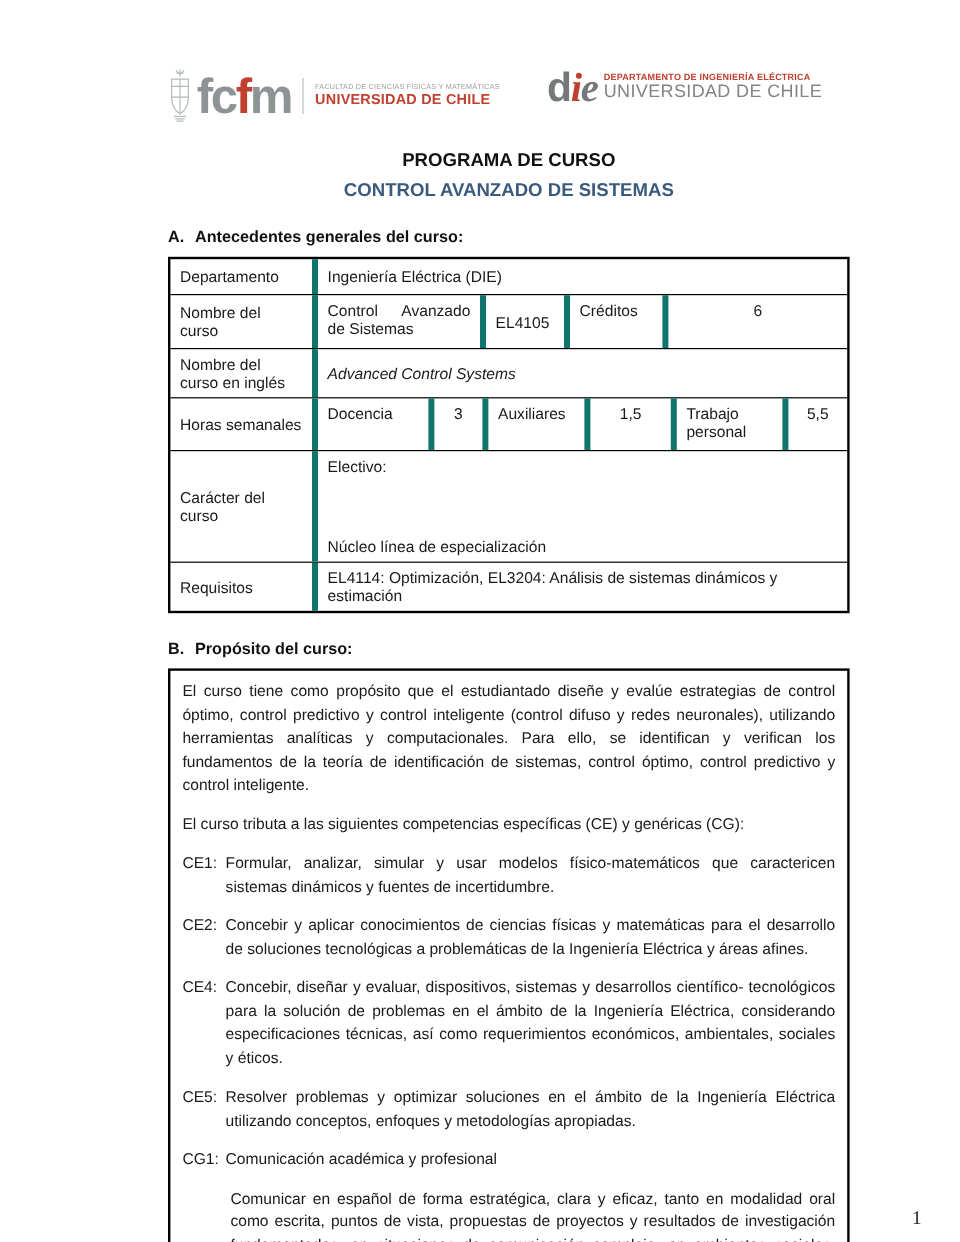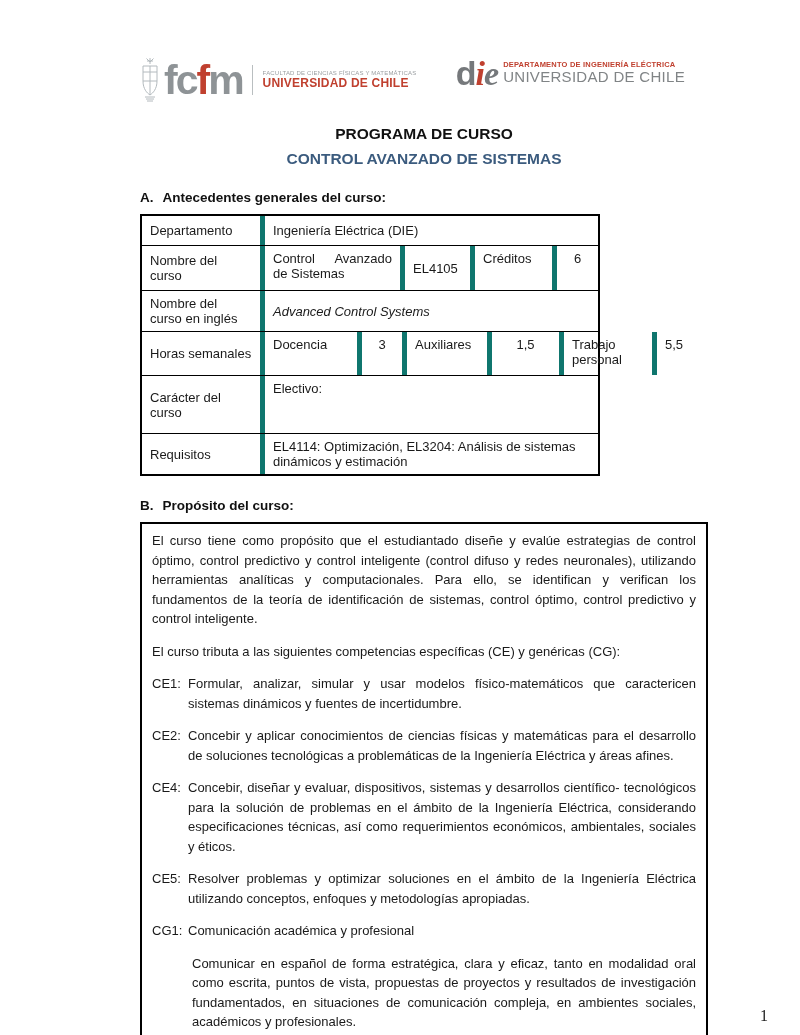--- a/index.html
+++ b/index.html
@@ -41,7 +41,7 @@
   .sec-heading { margin:22px 0 9px 140px; font-size:13.5px; font-weight:bold; color:#111; }
   .sec-heading .sec-letter { margin-right:9px; }
   
-  .tbl { margin-left:140px; width:460px; border:2px solid #000; font-size:13px; }
+  .tbl { margin-left:140px; width:568px; border:2px solid #000; font-size:13px; }
   .trow { display:flex; border-top:1px solid #000; }
   .trow:first-child { border-top:none; }
   .tcell { border-left:5px solid #0f766e; padding:5px 8px; display:flex; }

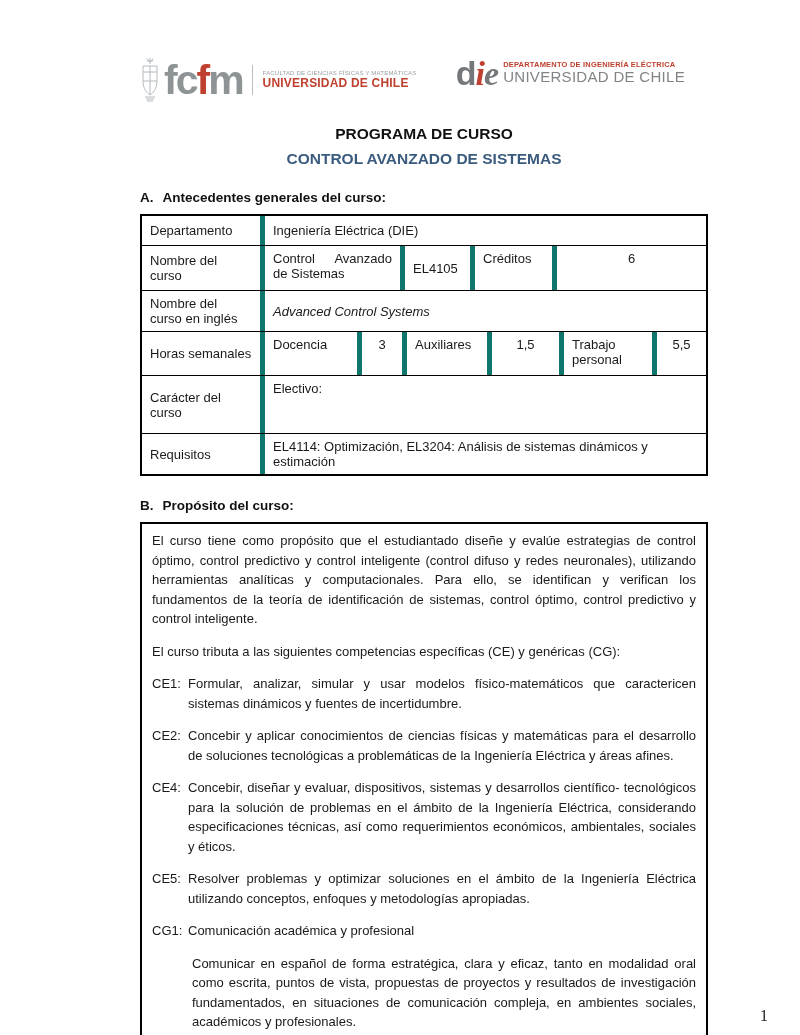--- a/index.html
+++ b/index.html
@@ -69,7 +69,7 @@
   .r-car { min-height:58px; }
   .r-req { min-height:34px; }
   .italic { font-style:italic; }
-  .caracter-val { display:flex; flex-direction:row; justify-content:space-between;gap:19px; }
+  .caracter-val { display:flex; flex-direction:column; justify-content:space-between;gap:19px; }
   .caracter-val .gap { height:14px; }
   
   .prop-box {

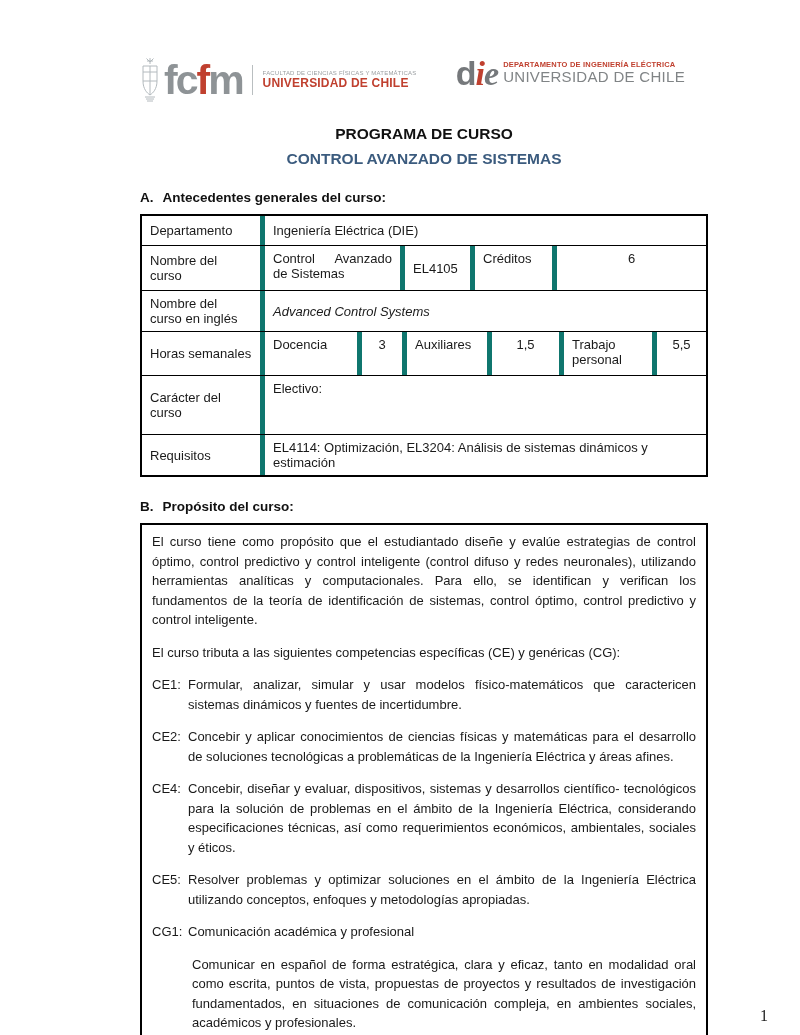--- a/index.html
+++ b/index.html
@@ -200,6 +200,7 @@
       <div class="tcell grow caracter-val">
         <span>Electivo:</span>
         <span class="gap"></span>
+        <span>Núcleo línea de especialización</span>
       </div>
     </div>
 

